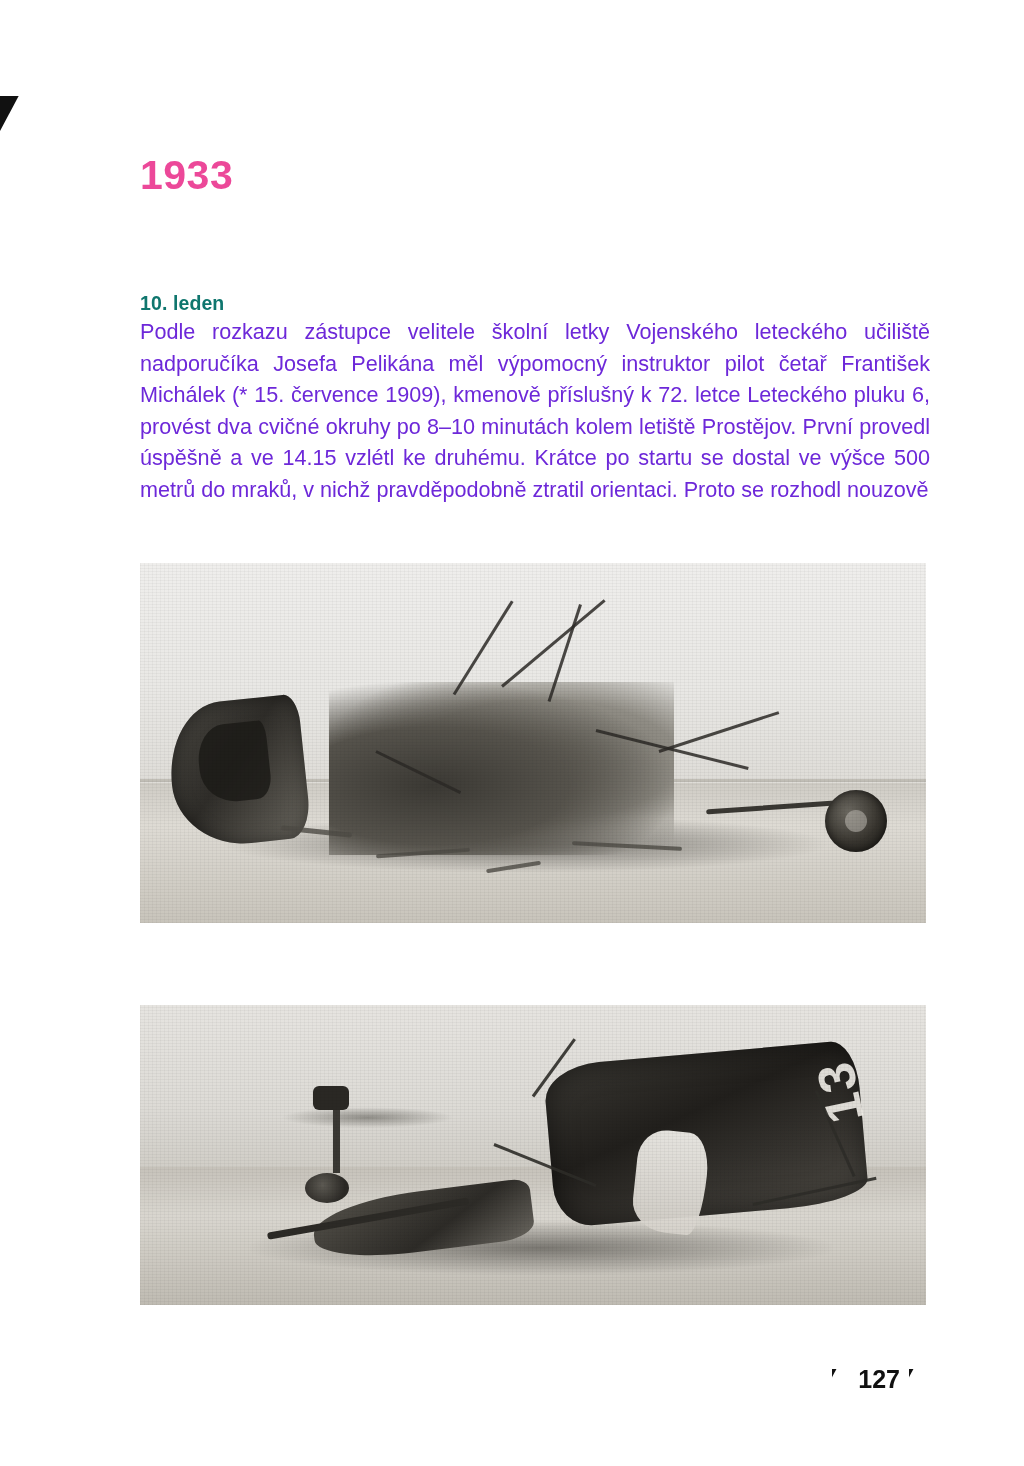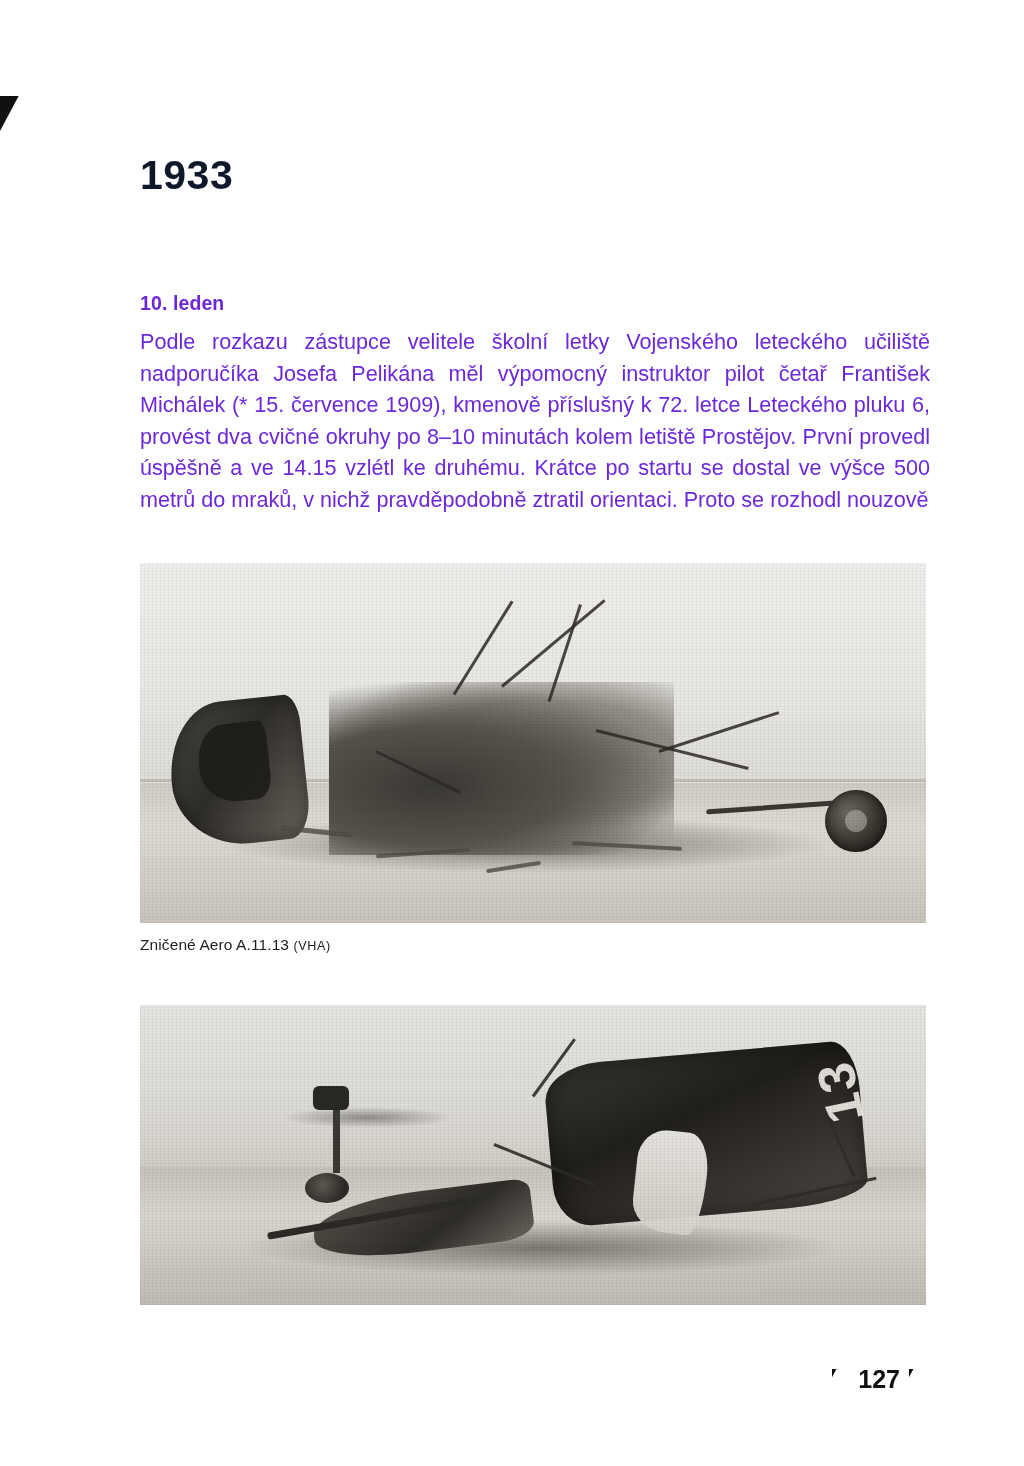--- a/index.html
+++ b/index.html
@@ -47,7 +47,7 @@
     font-weight: bold;
     font-size: 41px;
     letter-spacing: 0.5px;
-    color: #0f172a;
+    color: #ec4899;
   }
 
   

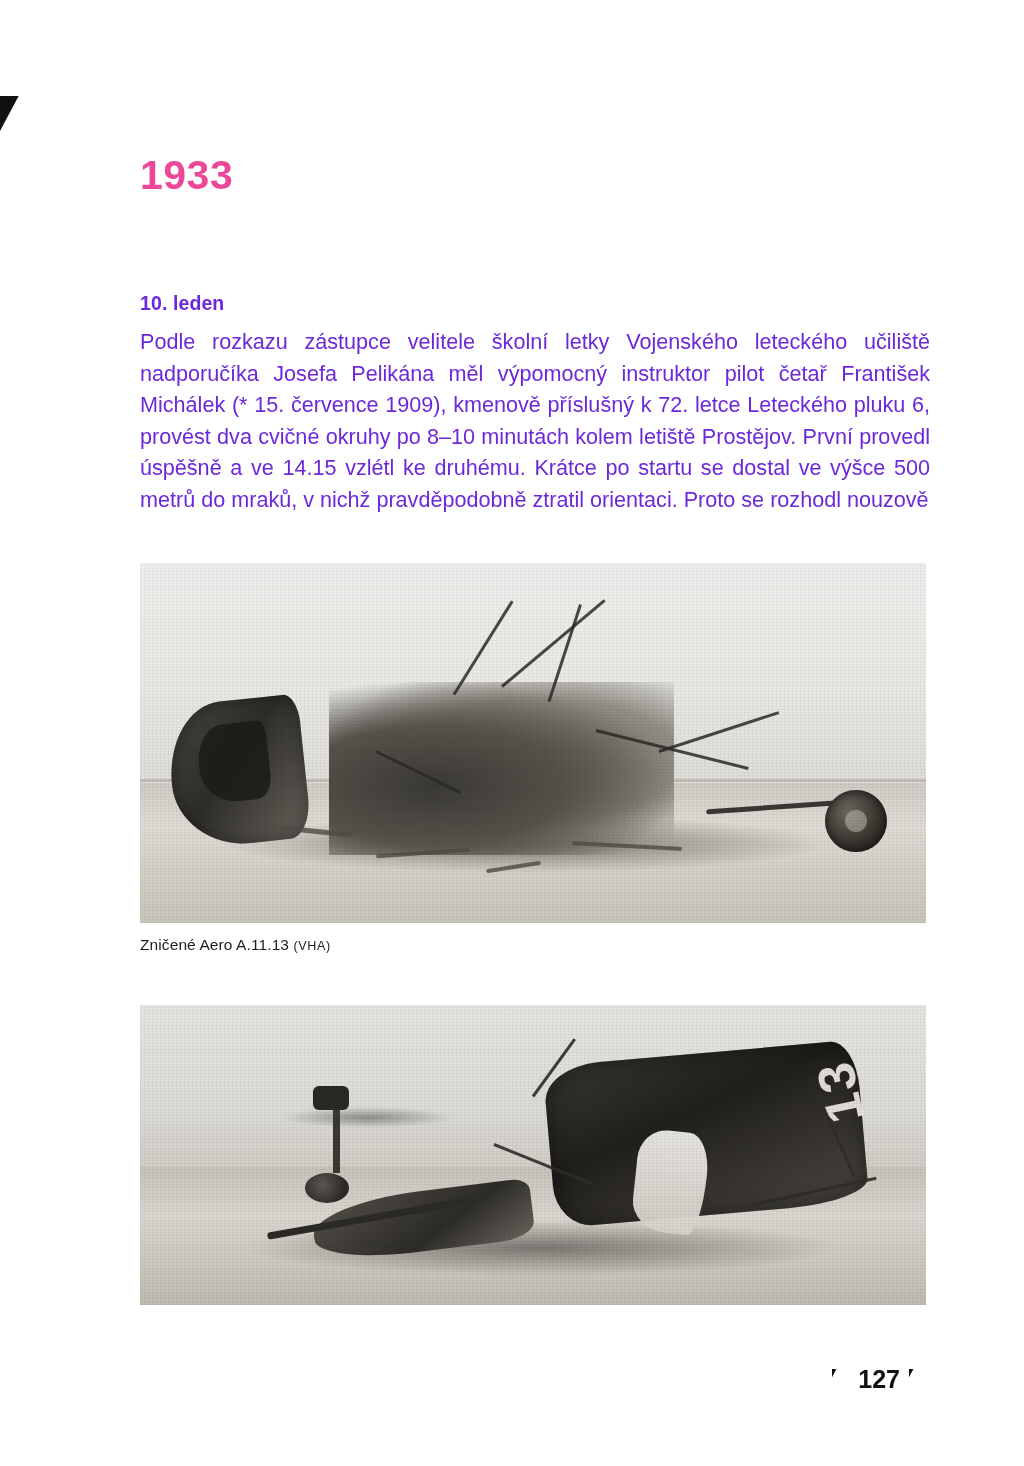--- a/index.html
+++ b/index.html
@@ -61,8 +61,8 @@
     font-family: "Liberation Sans", sans-serif;
     font-weight: bold;
     font-size: 19.5px;
-    color: #6d28d9;
-    margin: 0 0 11px 0;
+    color: #0f766e;
+    margin: 0 0 1px 0;
     letter-spacing: 0.1px;
   }
   .para {

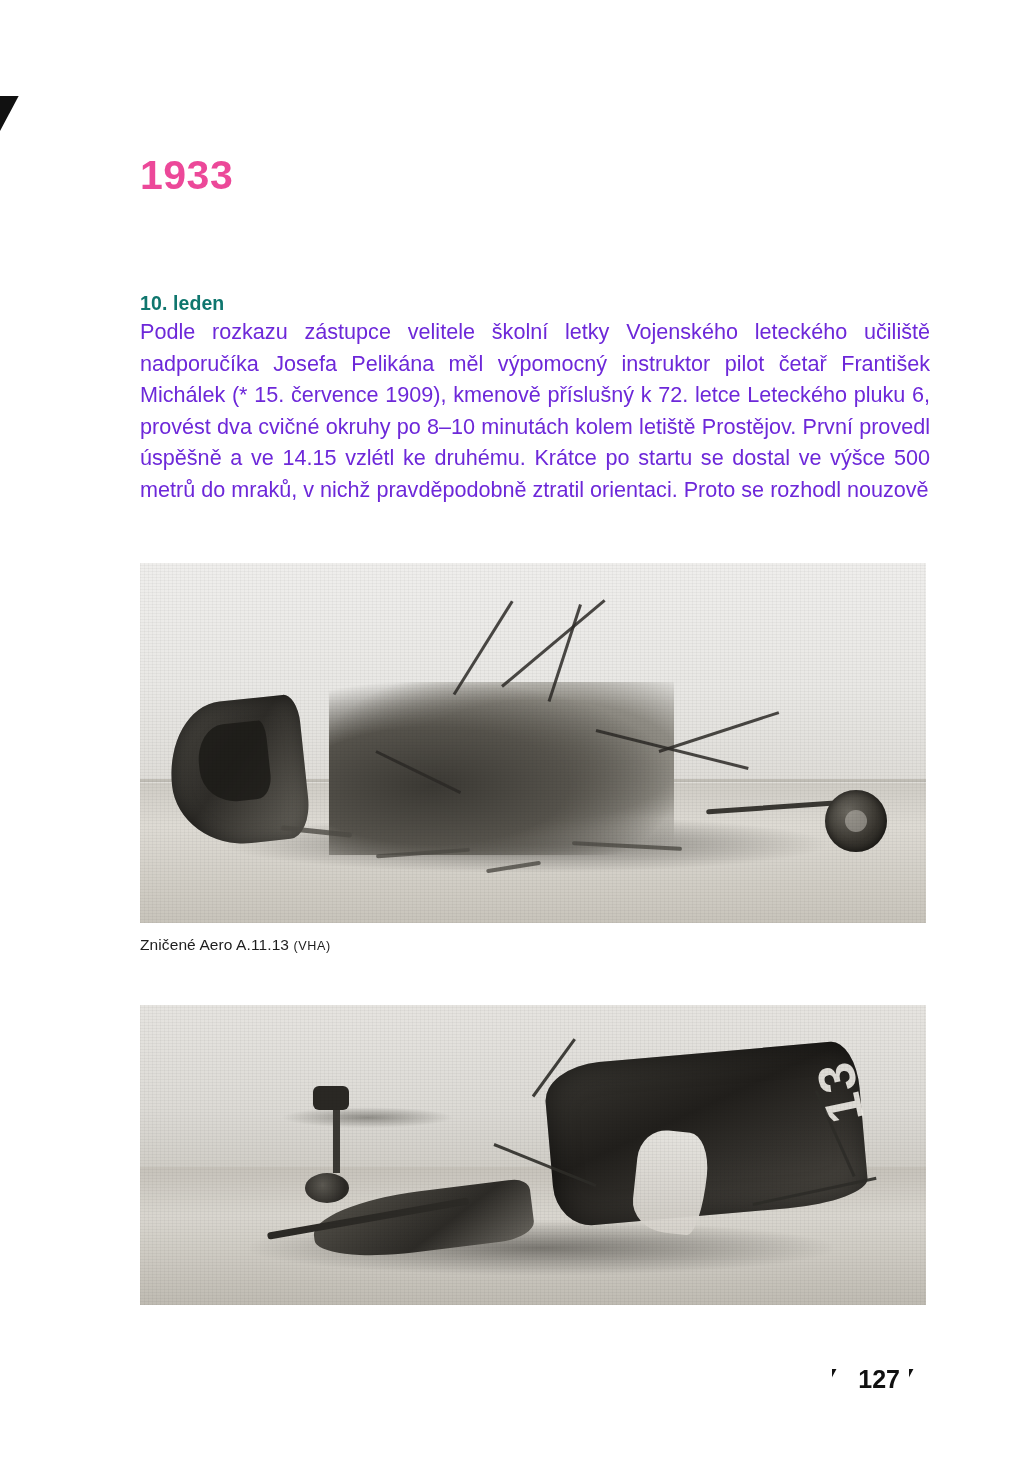--- a/index.html
+++ b/index.html
@@ -369,9 +369,6 @@
     <div class="debris" style="left:44%;top:84%;width:7%;height:4px;transform:rotate(-9deg);"></div>
     <div class="grain"></div>
   </div>
-  <figcaption class="caption">
-    <span>Zničené Aero A.11.13 </span><span class="src">(VHA)</span>
-  </figcaption>
 </figure>
 
 <figure class="fig2">

